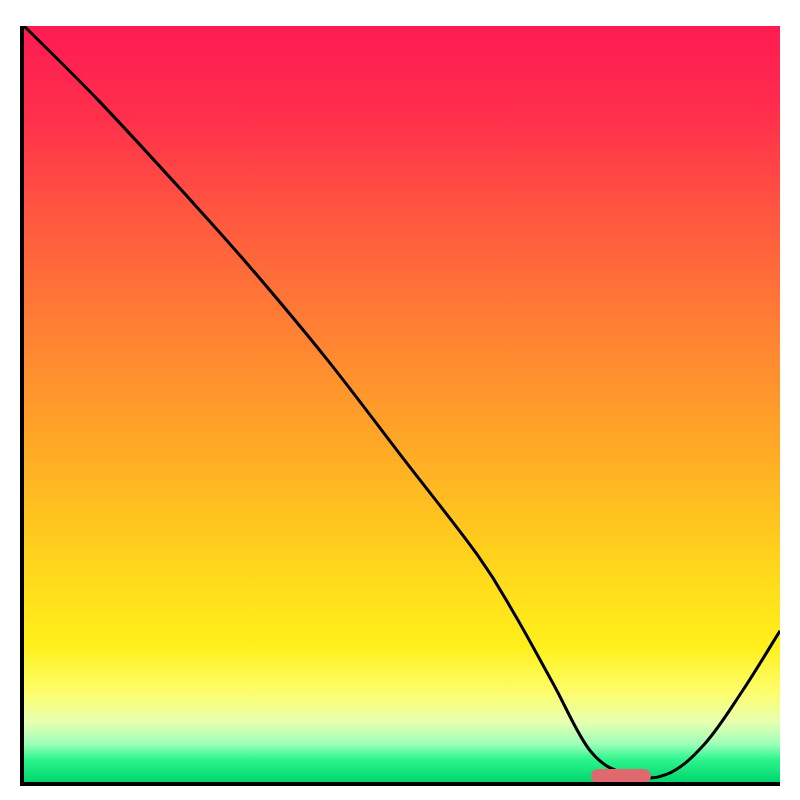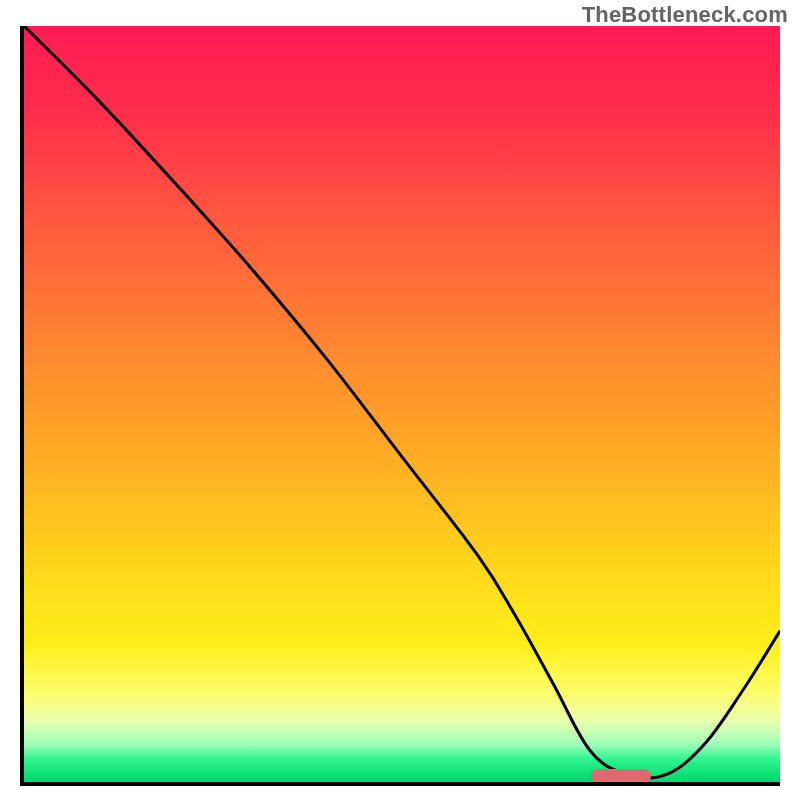--- a/index.html
+++ b/index.html
@@ -72,7 +72,6 @@
 
 <div class="container">
 
-  <div class="watermark">TheBottleneck.com</div>
 
   <div class="plot-frame">
     <div class="gradient-bg"></div>

